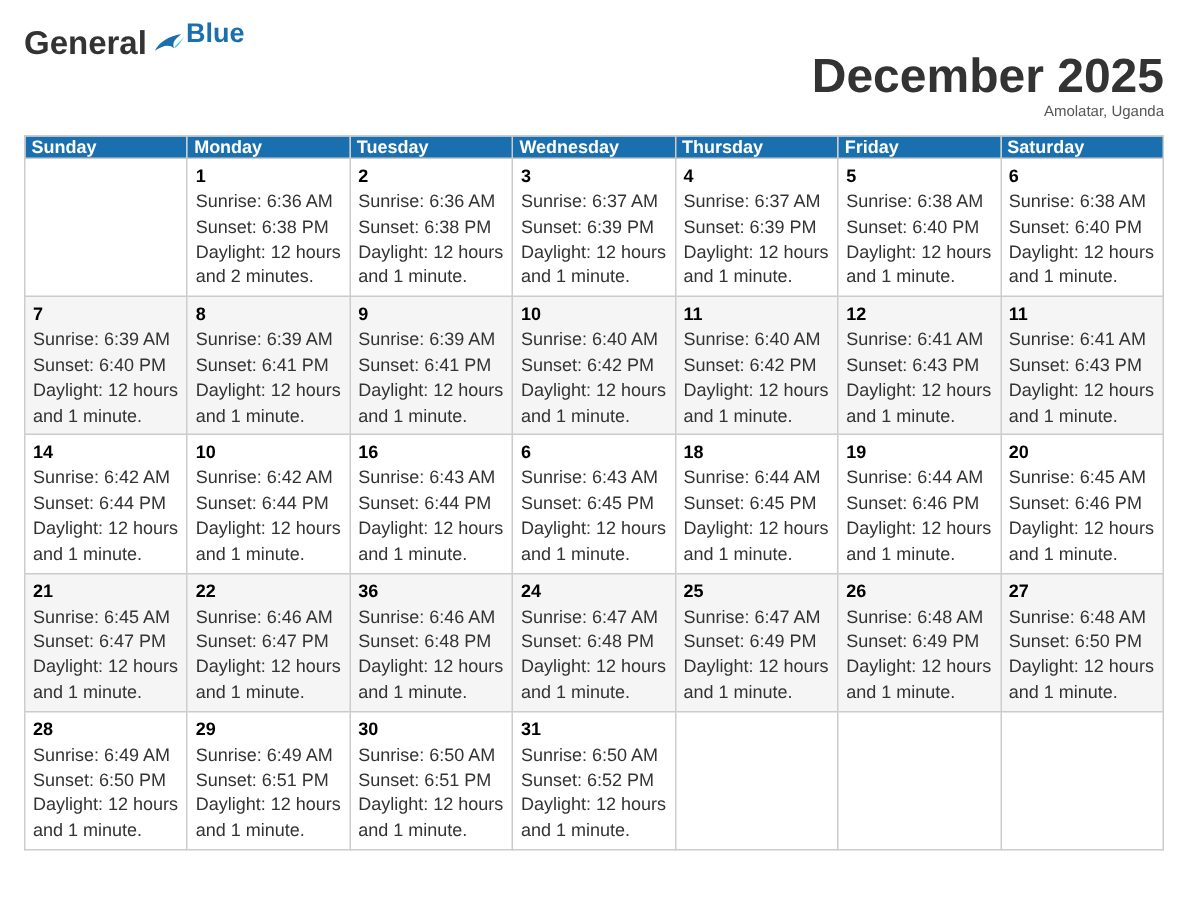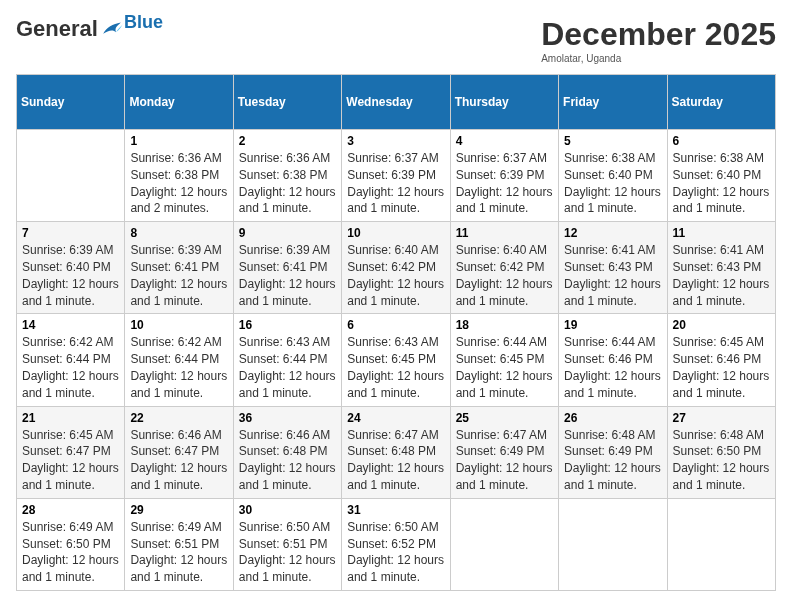--- a/index.html
+++ b/index.html
@@ -34,6 +34,8 @@
       margin-left: 2px;
     }
     .title-block {
+      text-align: right;
+      margin-top: 16px;
     }
     .month-title {
       font-size: 32px;

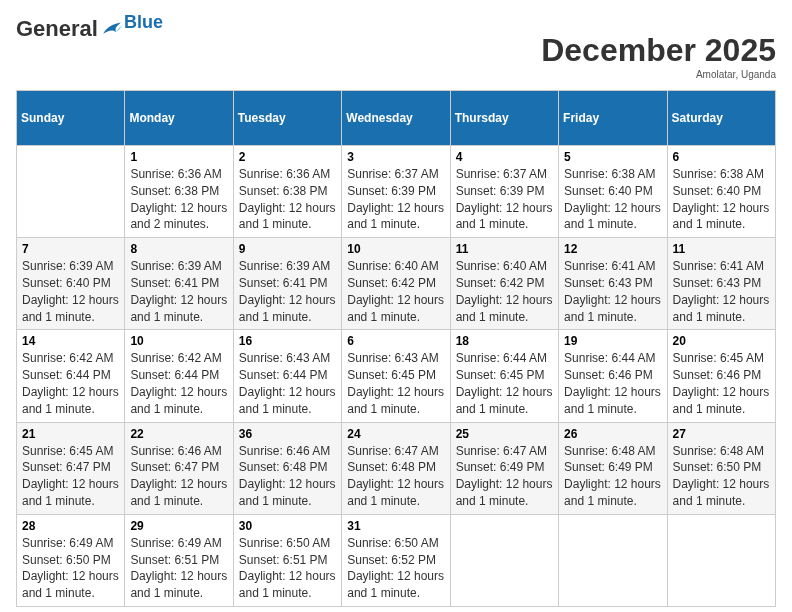--- a/index.html
+++ b/index.html
@@ -54,7 +54,7 @@
     .calendar th {
       background: #1a6faf;
       color: #fff;
-      padding: 20px 4px;
+      padding: 0 4px;
       text-align: left;
       font-size: 12px;
       border: 1px solid #ccc;

